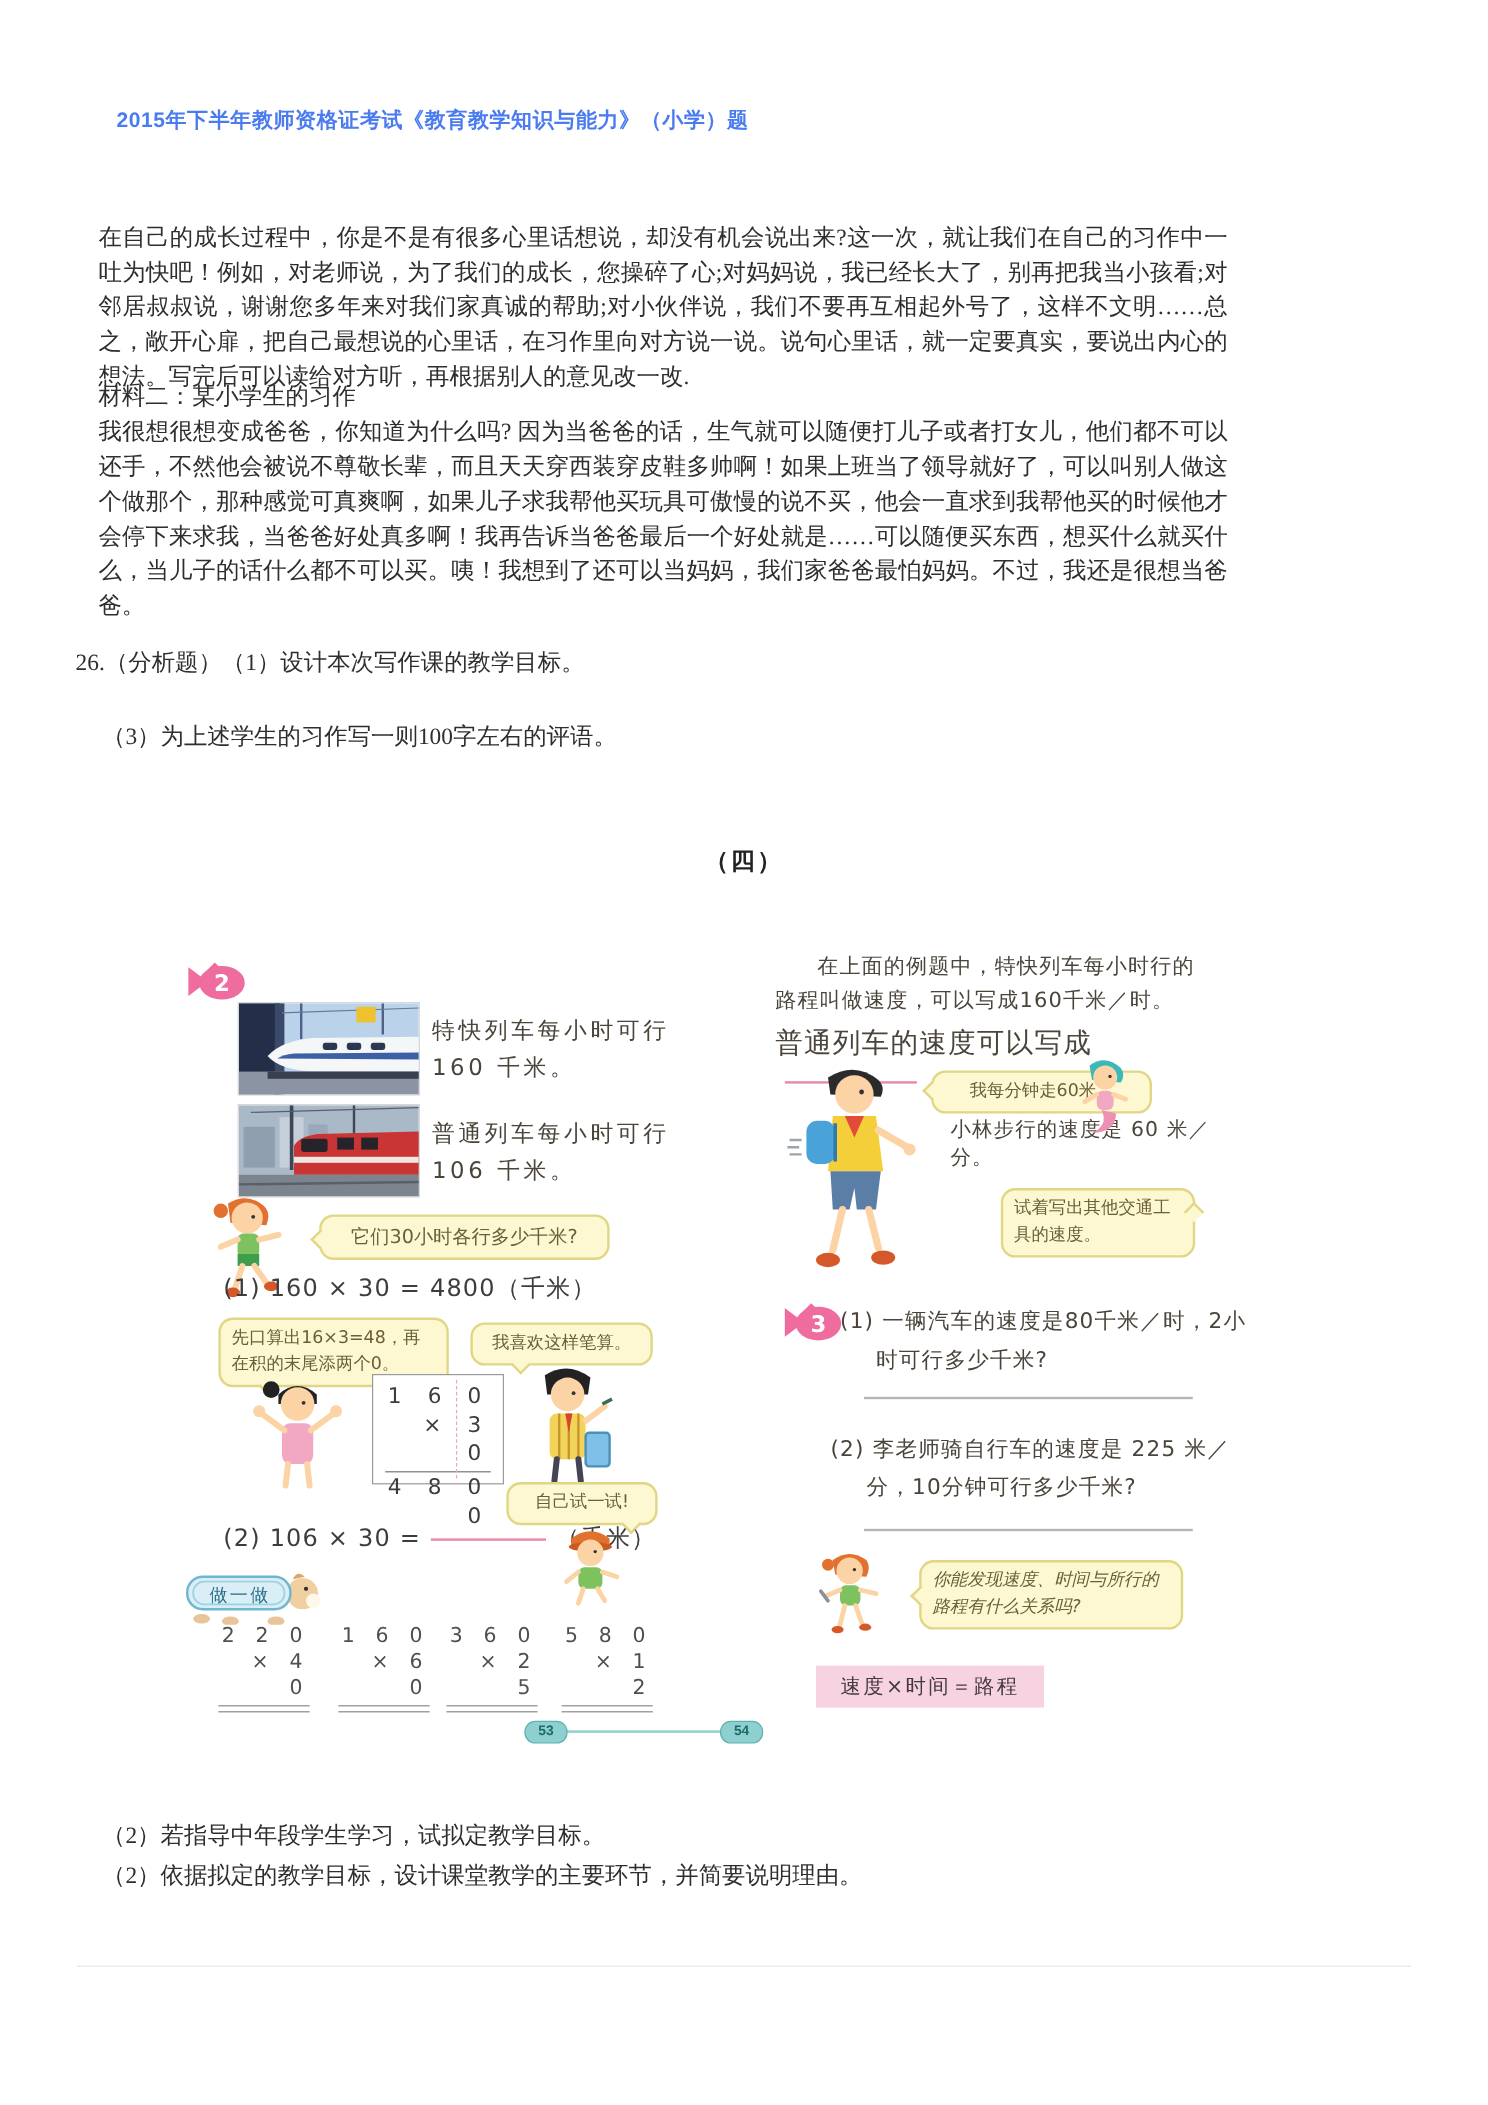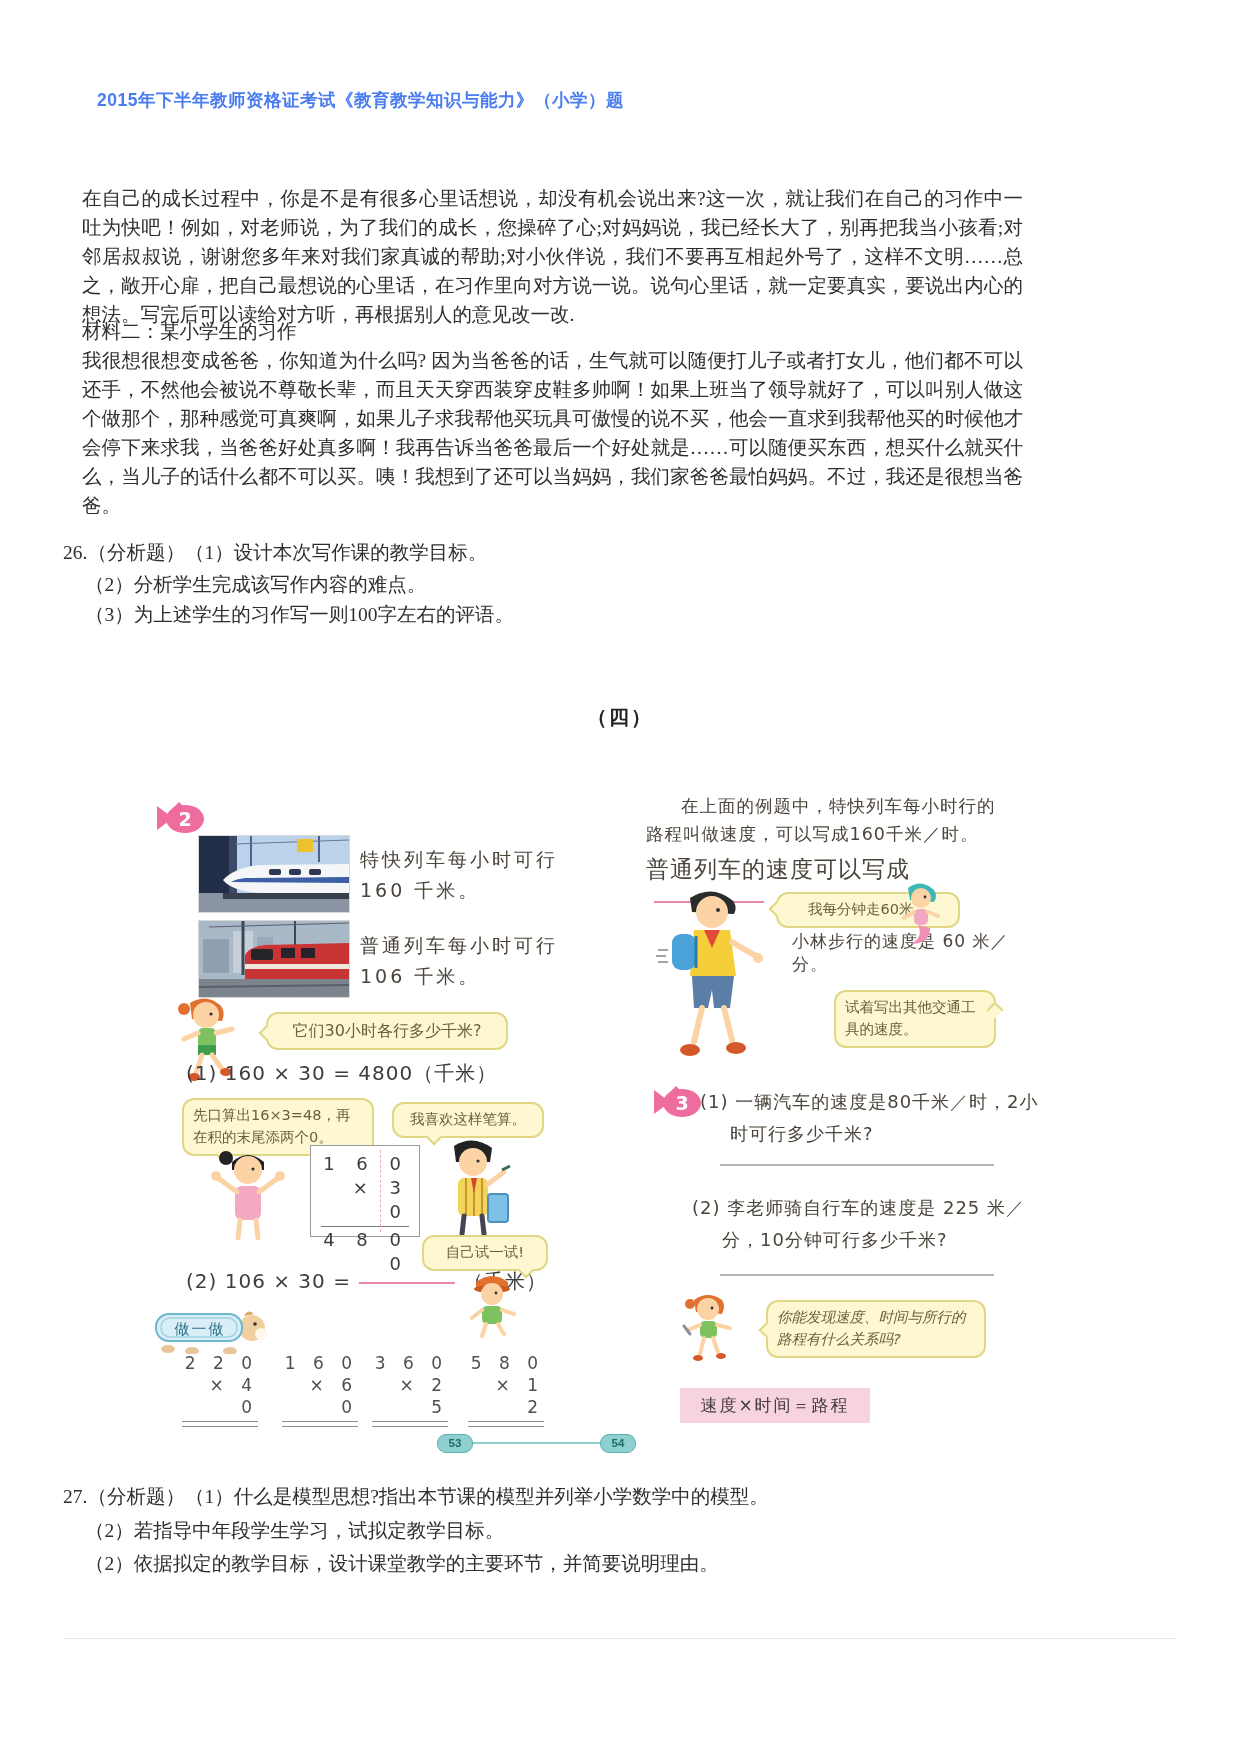--- a/index.html
+++ b/index.html
@@ -113,7 +113,6 @@
   <p class="body mat-label">材料二：某小学生的习作</p>
 
   <div class="q q26-1">26.（分析题）（1）设计本次写作课的教学目标。</div>
-  <div class="q indent q26-2">（2）分析学生完成该写作内容的难点。</div>
   <div class="q indent q26-3">（3）为上述学生的习作写一则100字左右的评语。</div>
 
   <div class="section-heading">（四）</div>

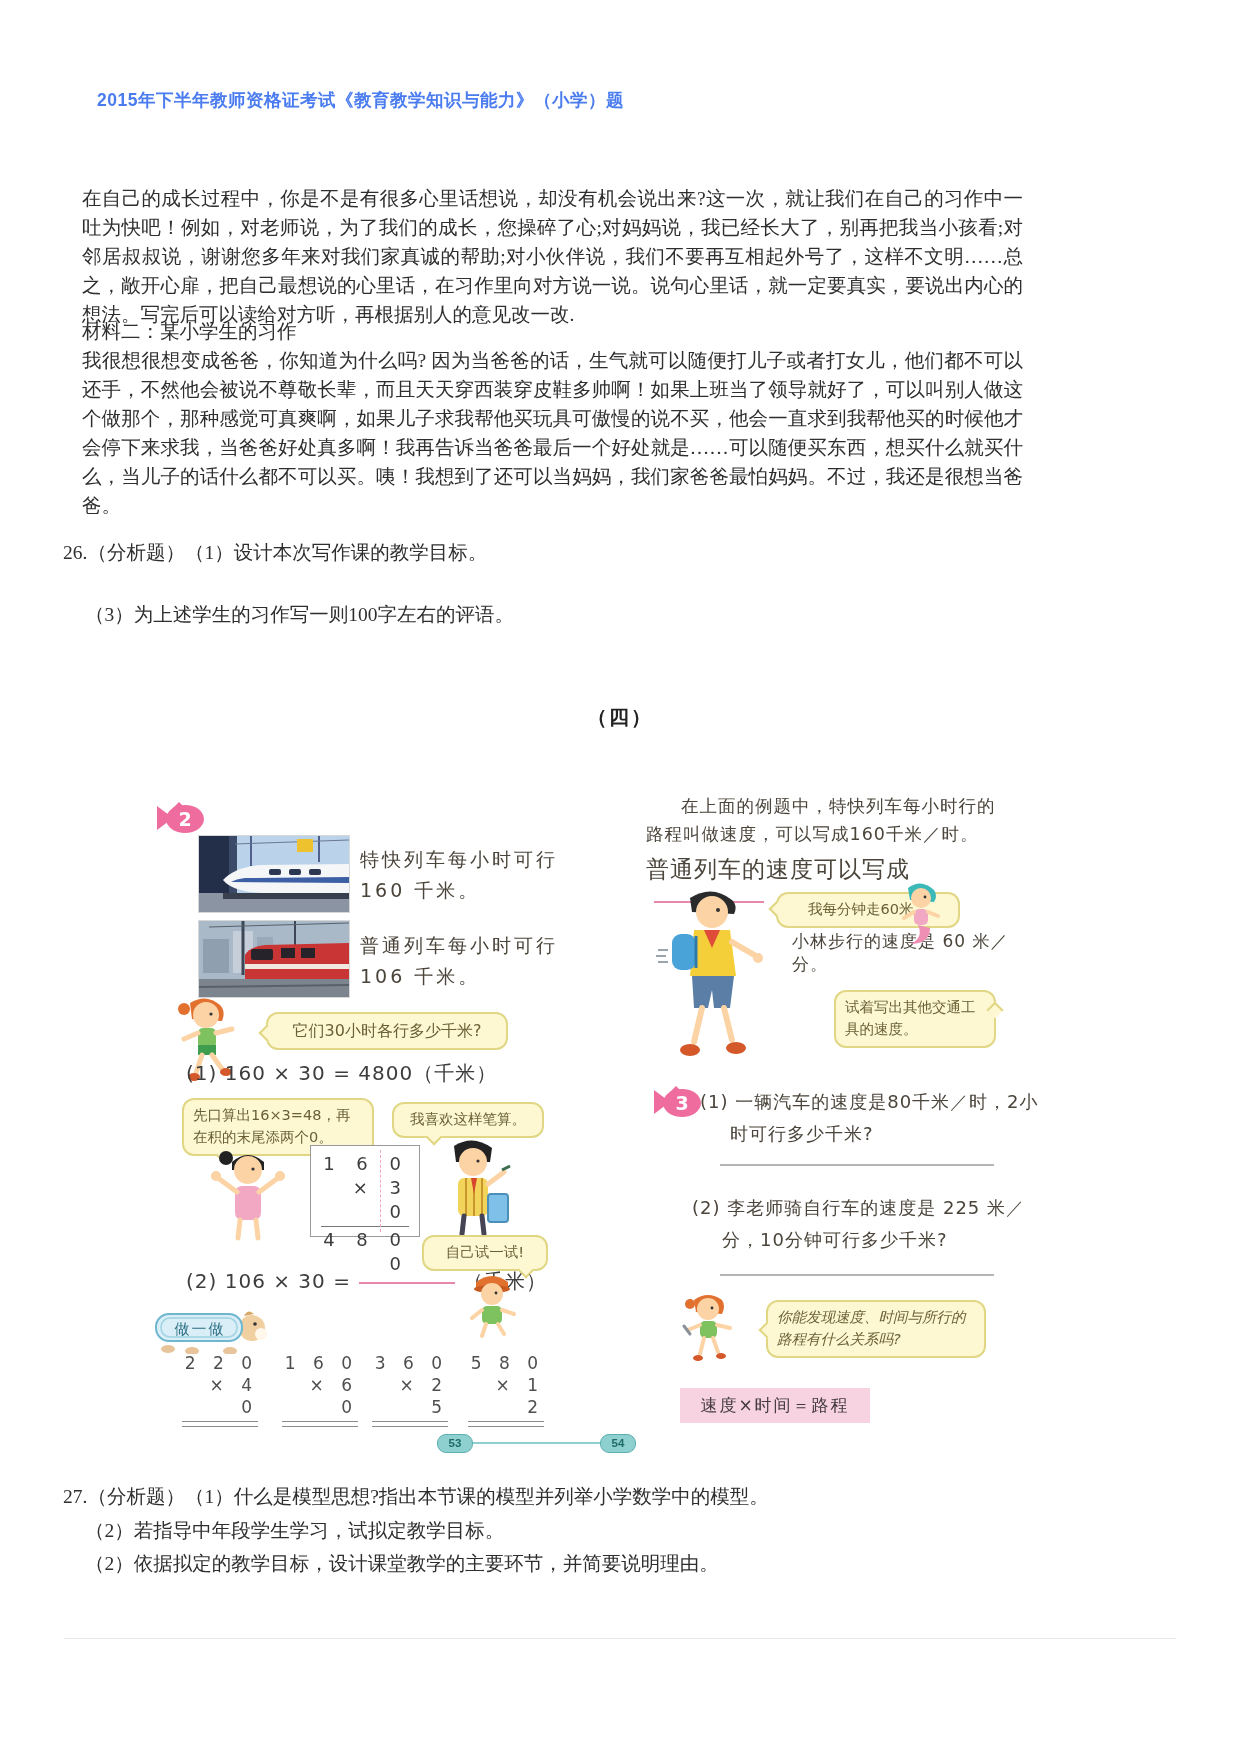--- a/index.html
+++ b/index.html
@@ -339,7 +339,6 @@
 
   </div>
 
-  <div class="q q27-1">27.（分析题）（1）什么是模型思想?指出本节课的模型并列举小学数学中的模型。</div>
   <div class="q indent q27-2">（2）若指导中年段学生学习，试拟定教学目标。</div>
   <div class="q indent q27-3">（2）依据拟定的教学目标，设计课堂教学的主要环节，并简要说明理由。</div>
 

